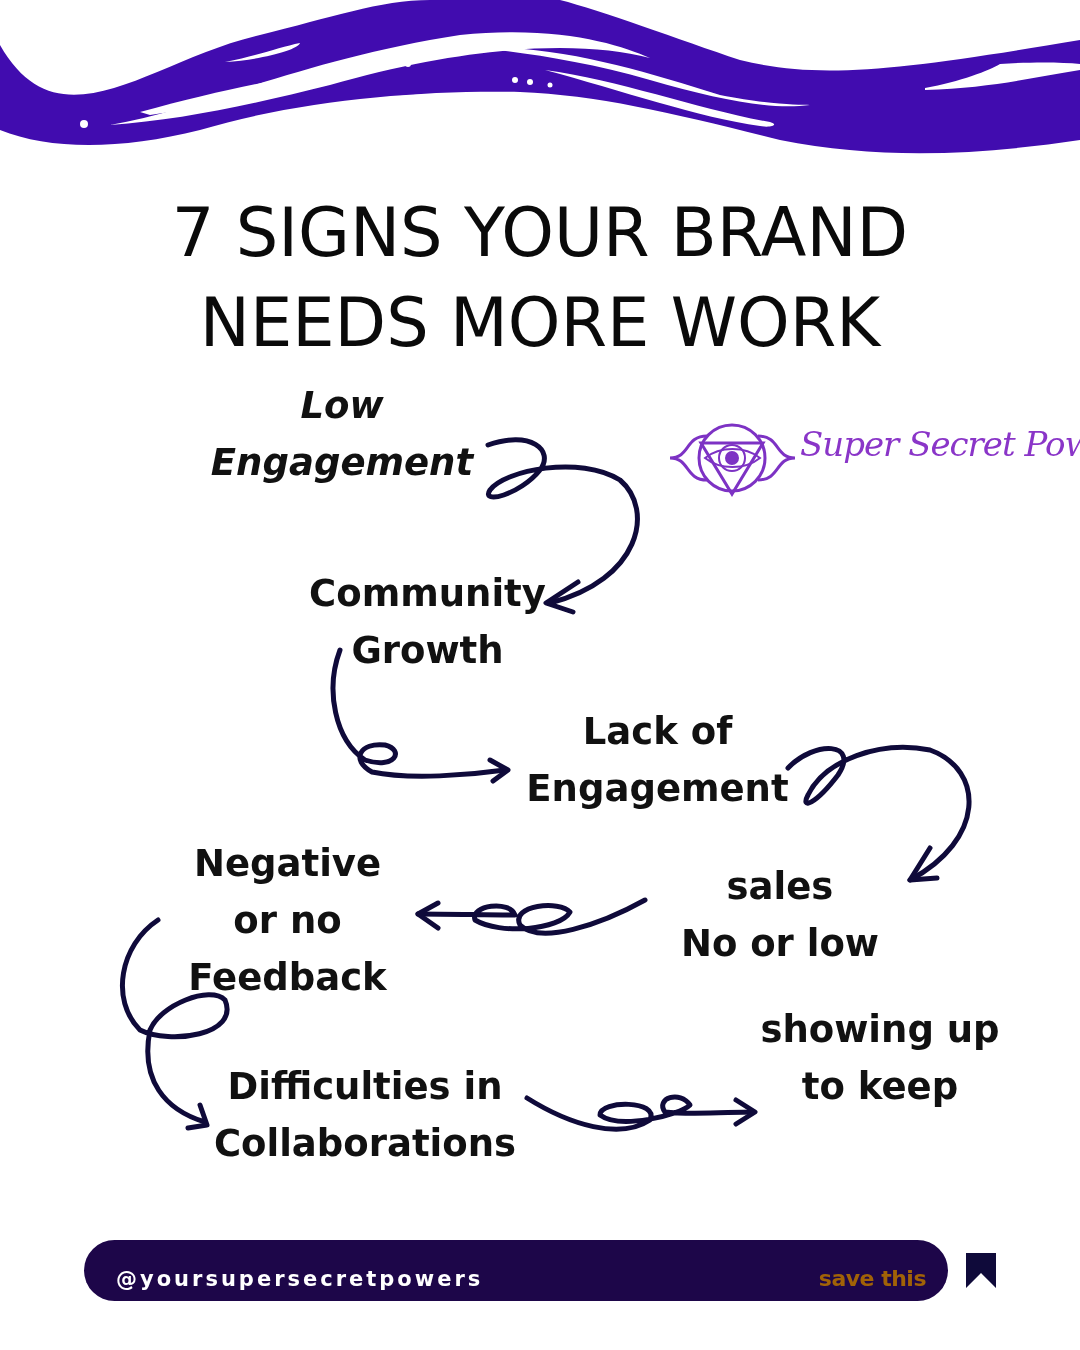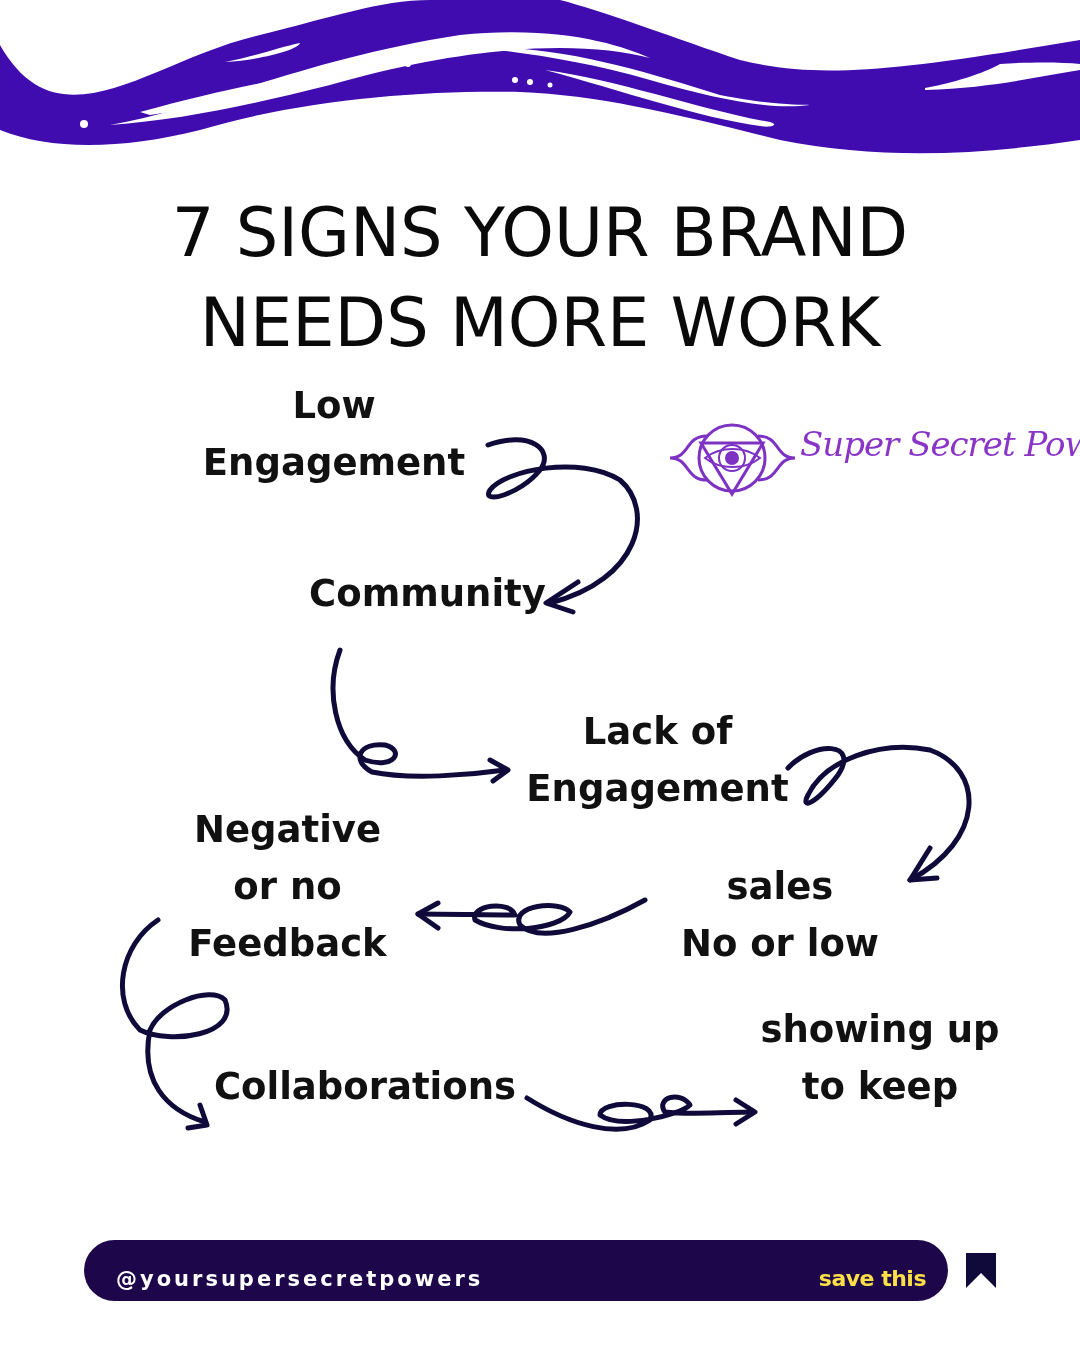--- a/index.html
+++ b/index.html
@@ -61,7 +61,7 @@
   <span class="logo-text">Super Secret Powers</span>
 </div>
 
-<div class="label" style="left:184px; top:377px; width:300px;">
+<div class="label" style="left:192px; top:377px; width:300px;font-style:italic;">
   <span>Low</span>
   <span>Engagement</span>
 </div>

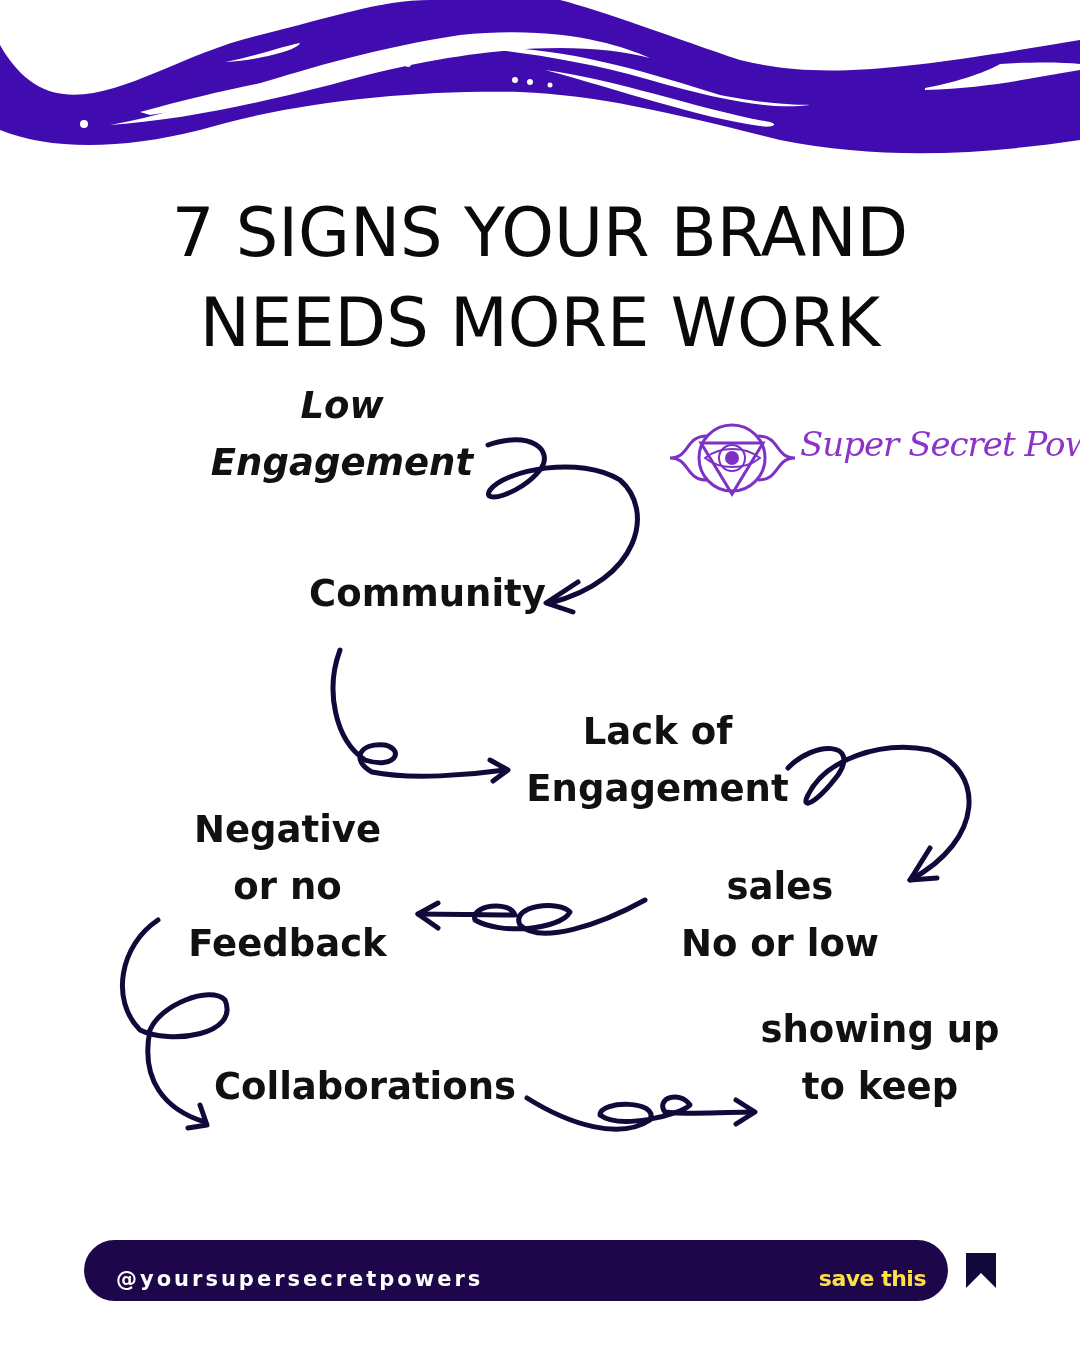--- a/index.html
+++ b/index.html
@@ -67,6 +67,7 @@
 </div>
 <div class="label" style="left:300px; top:565px; width:255px;">
   <span>Community</span>
+  <span>Growth</span>
 </div>
 <div class="label" style="left:520px; top:703px; width:275px;text-align:center;">
   <span>Lack of</span>

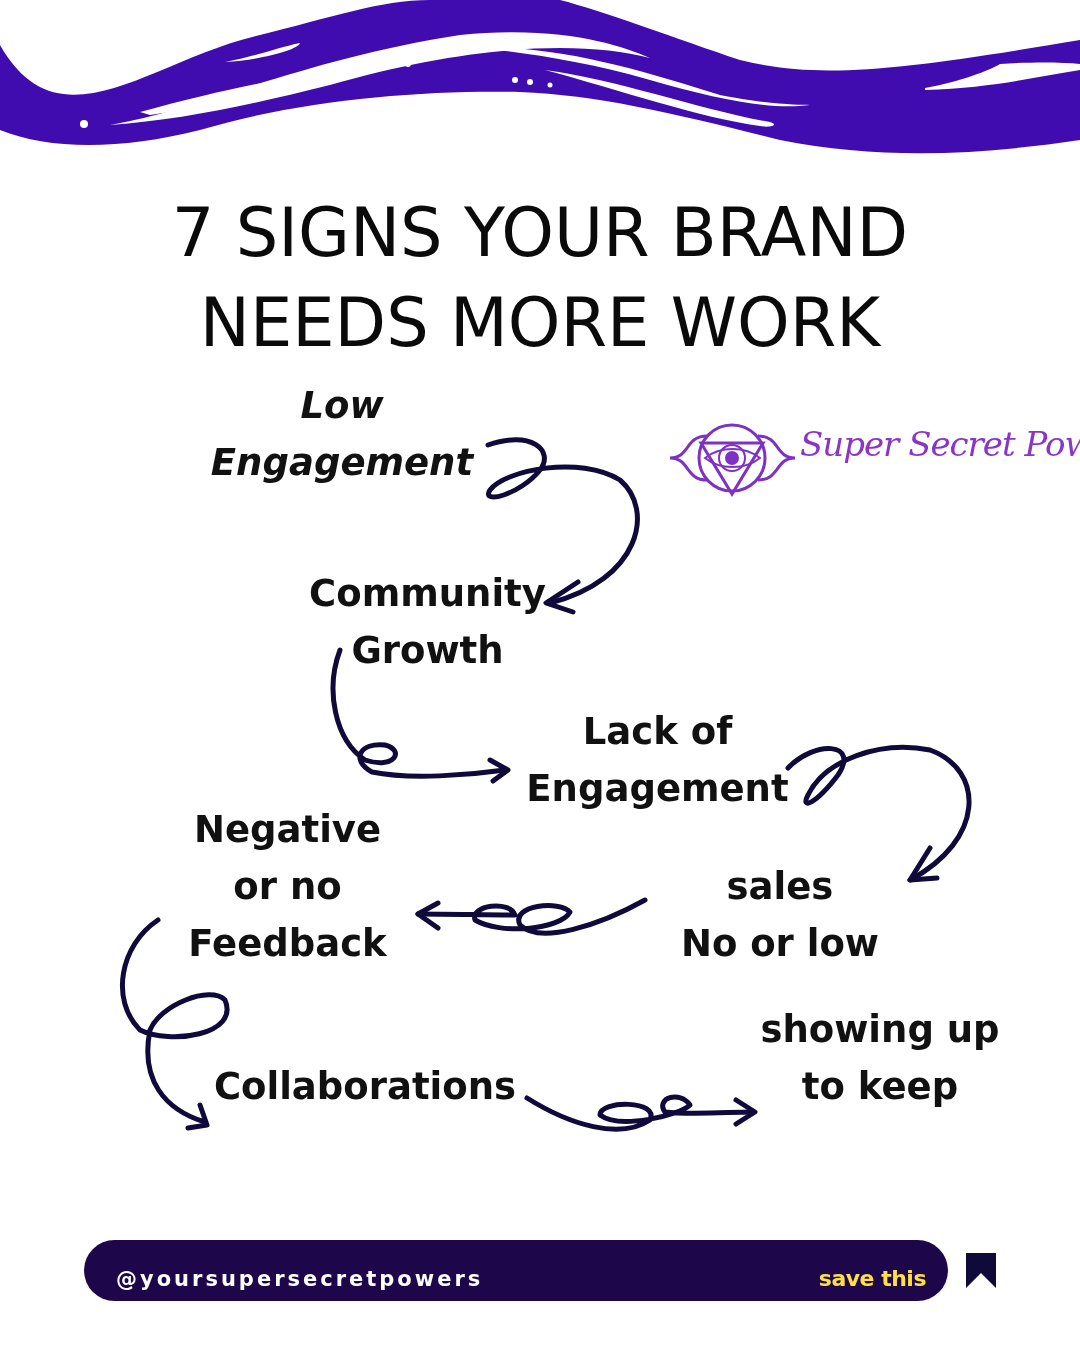--- a/index.html
+++ b/index.html
@@ -77,7 +77,7 @@
   <span>sales</span>
   <span>No or low</span>
 </div>
-<div class="label" style="left:170px; top:801px; width:235px;">
+<div class="label" style="left:170px; top:835px; width:235px;">
   <span>Negative</span>
   <span>or no</span>
   <span>Feedback</span>

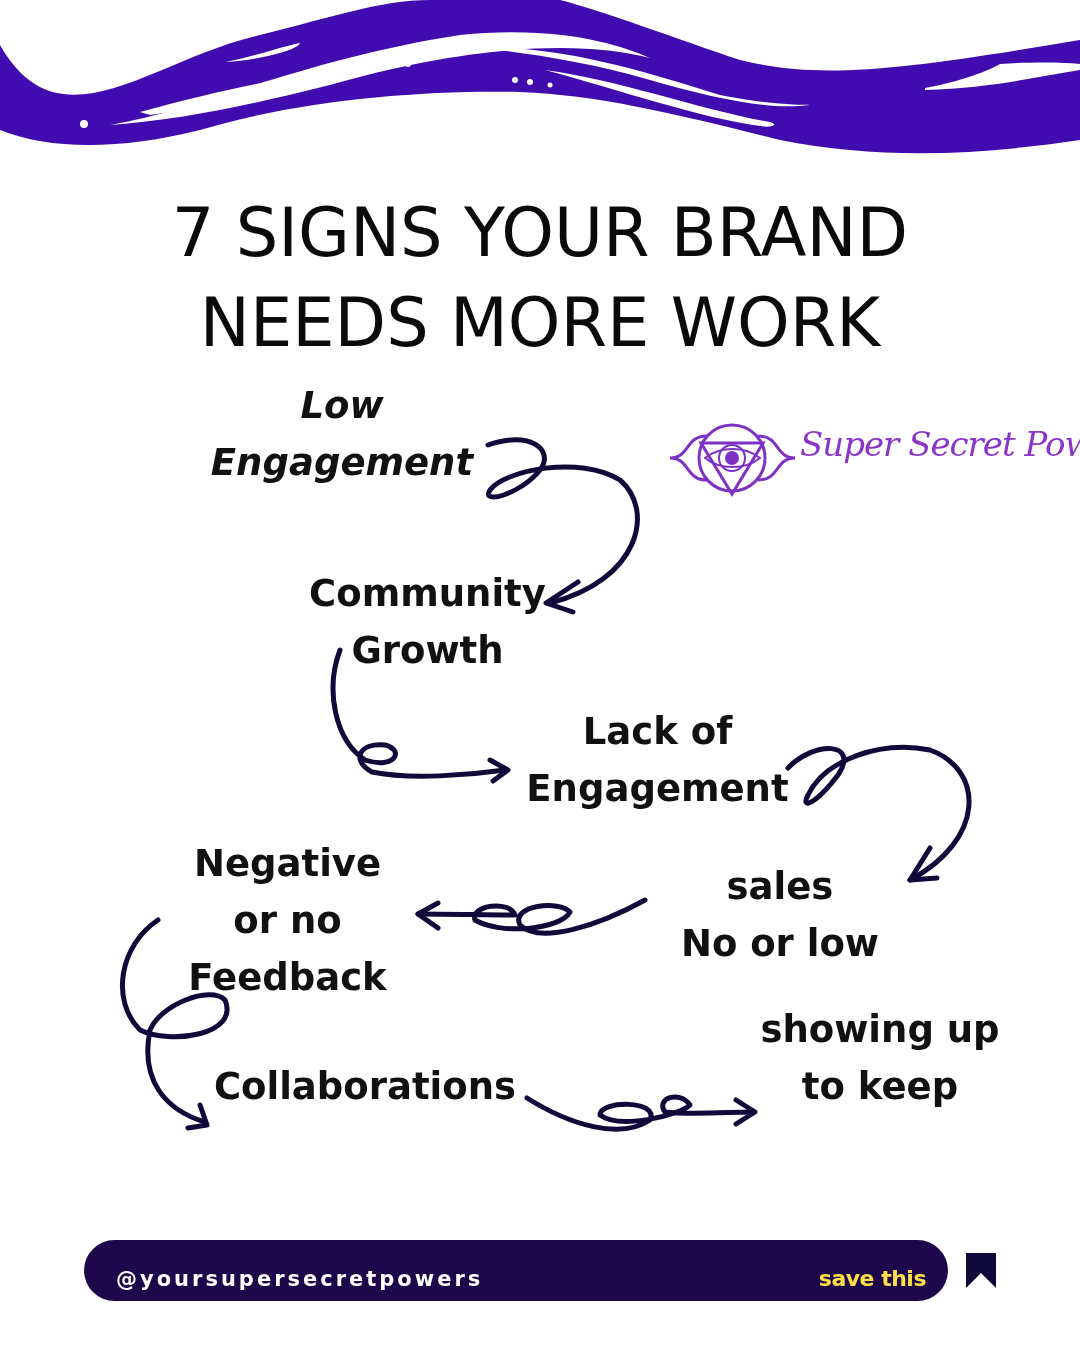--- a/index.html
+++ b/index.html
@@ -83,6 +83,7 @@
   <span>Feedback</span>
 </div>
 <div class="label" style="left:200px; top:1058px; width:330px;">
+  <span>Difficulties in</span>
   <span>Collaborations</span>
 </div>
 <div class="label" style="left:740px; top:1001px; width:280px;">

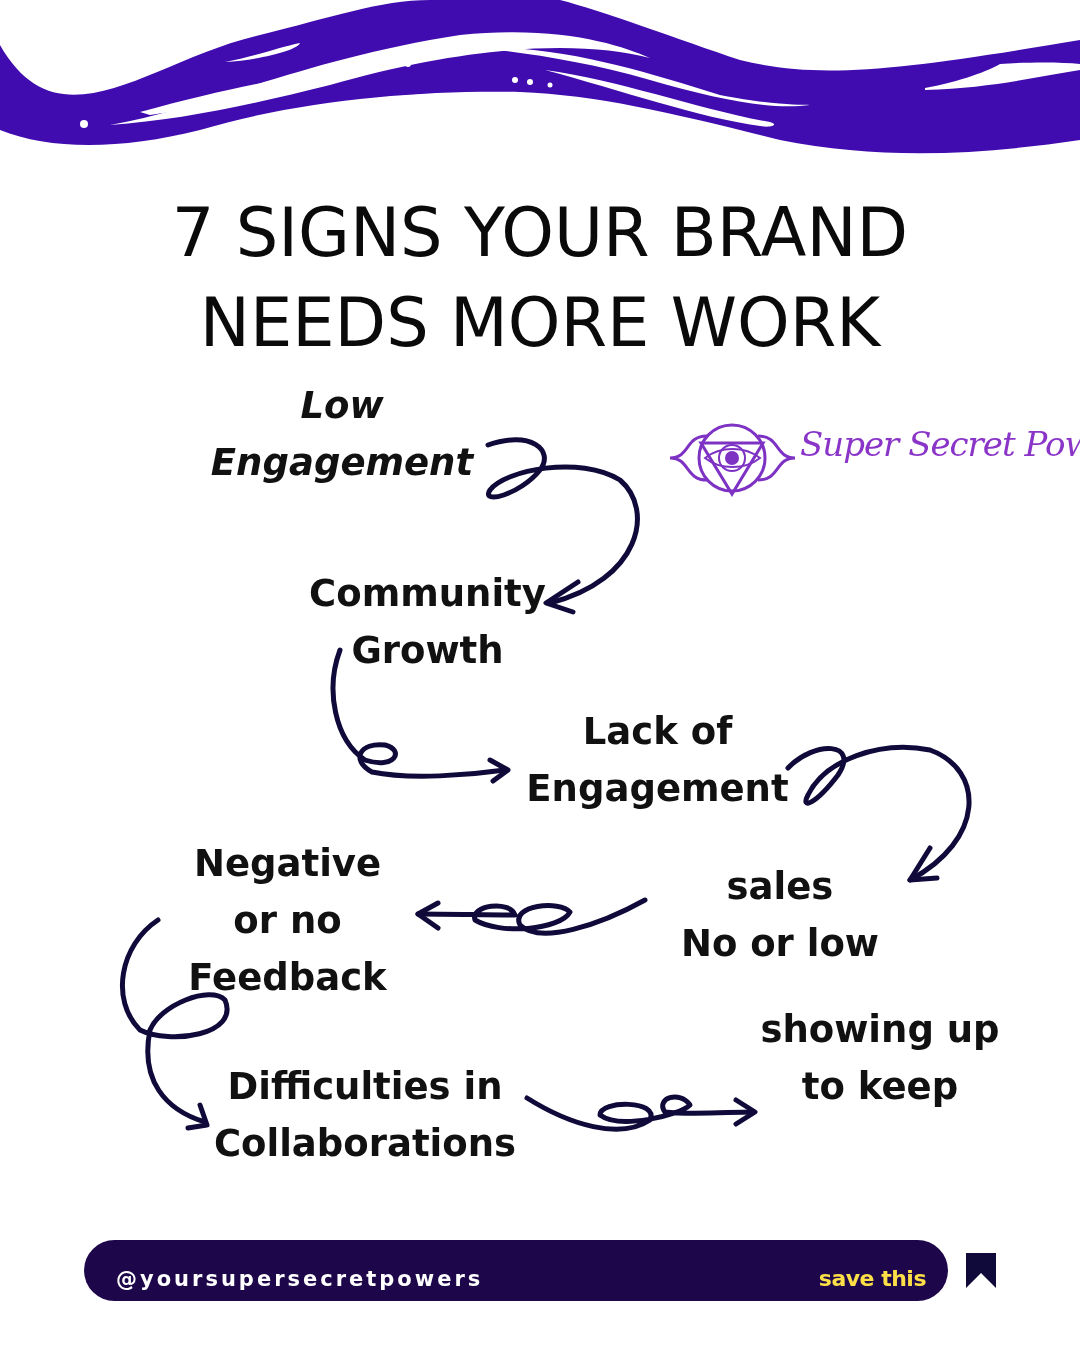--- a/index.html
+++ b/index.html
@@ -19,7 +19,7 @@
   .footer { position:absolute; left:84px; top:1240px; width:864px; height:61px; border-radius:31px; background:#1d0649;
     display:flex; align-items:center; justify-content:space-between; padding:16px 22px 0 32px; }
   .handle { color:#ffffff; font-family:"DejaVu Sans", sans-serif; font-weight:bold; font-size:21px; letter-spacing:3px; }
-  .save { color:#fde047; font-family:"DejaVu Sans", sans-serif; font-weight:bold; font-size:22px; letter-spacing:-0.5px; }
+  .save { color:#a16207; font-family:"DejaVu Sans", sans-serif; font-weight:bold; font-size:22px; letter-spacing:-0.5px; }
   .bookmark { position:absolute; left:966px; top:1253px; width:30px; height:35px; }
 </style>
 </head>

